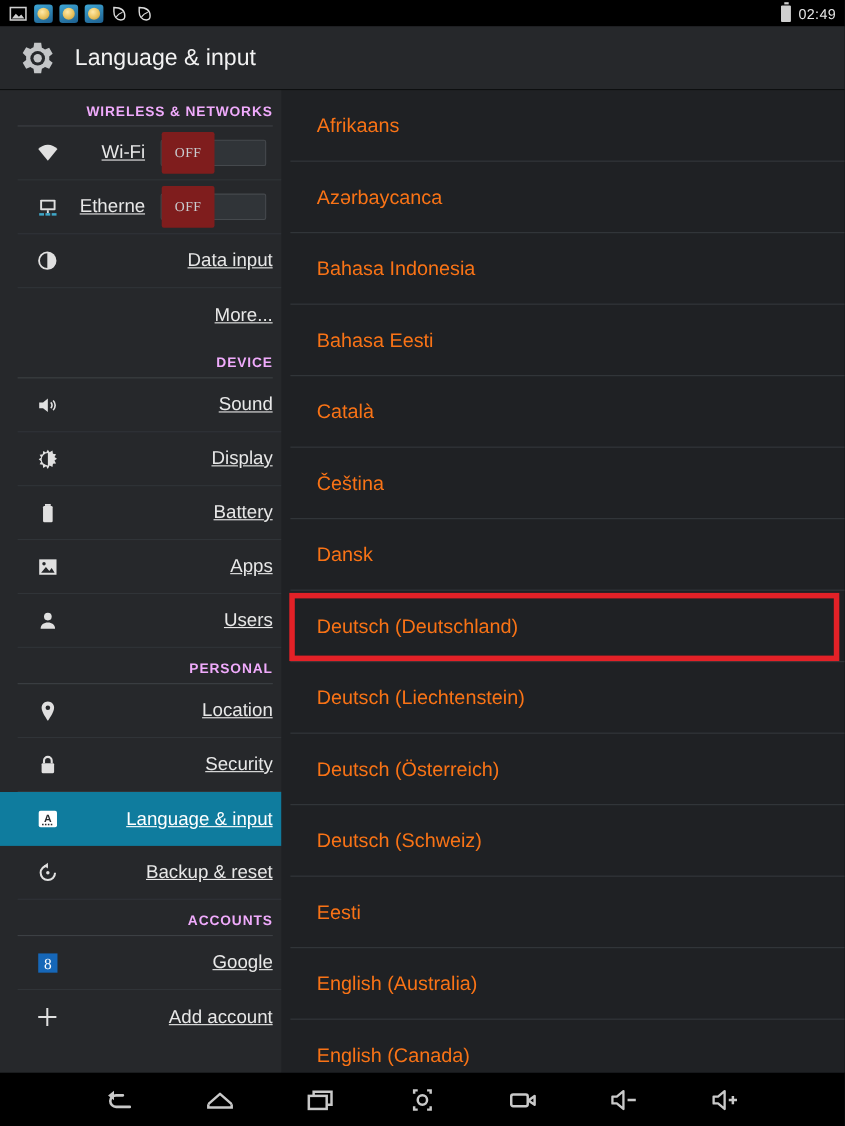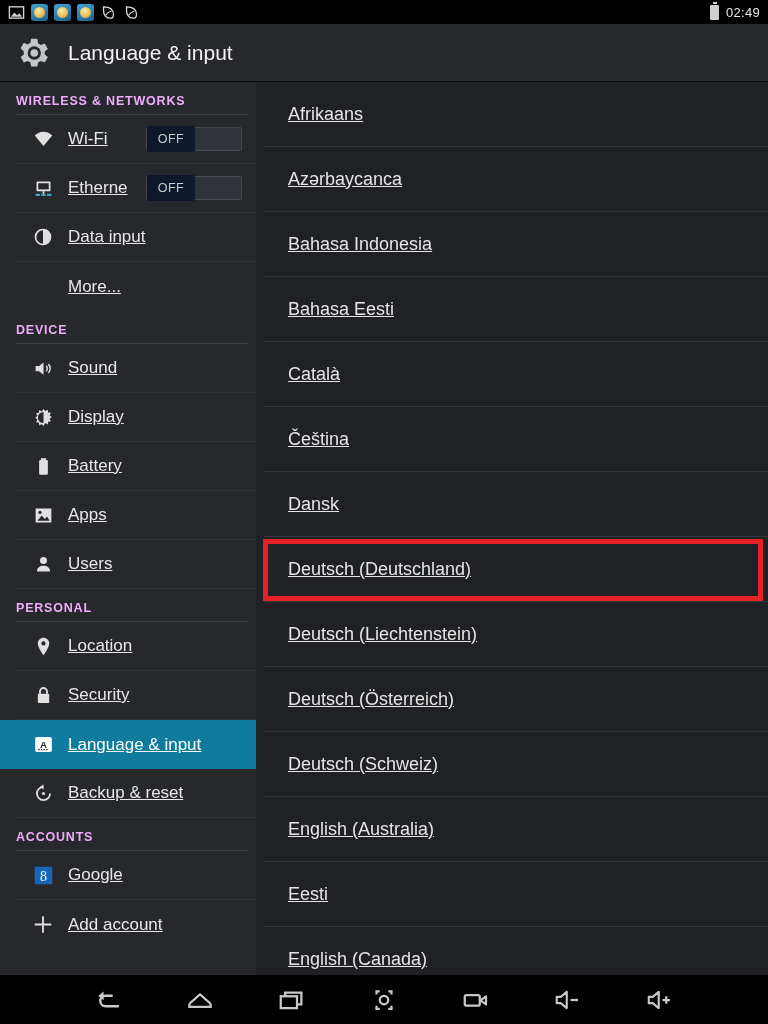--- a/index.html
+++ b/index.html
@@ -13,7 +13,7 @@
     position: relative;
     width: 768px; height: 1024px;
     background: #1f2124;
-    display: flex; flex-direction: column;
+    display: flex; flex-direction: column; text-align: right;
   }
 
   

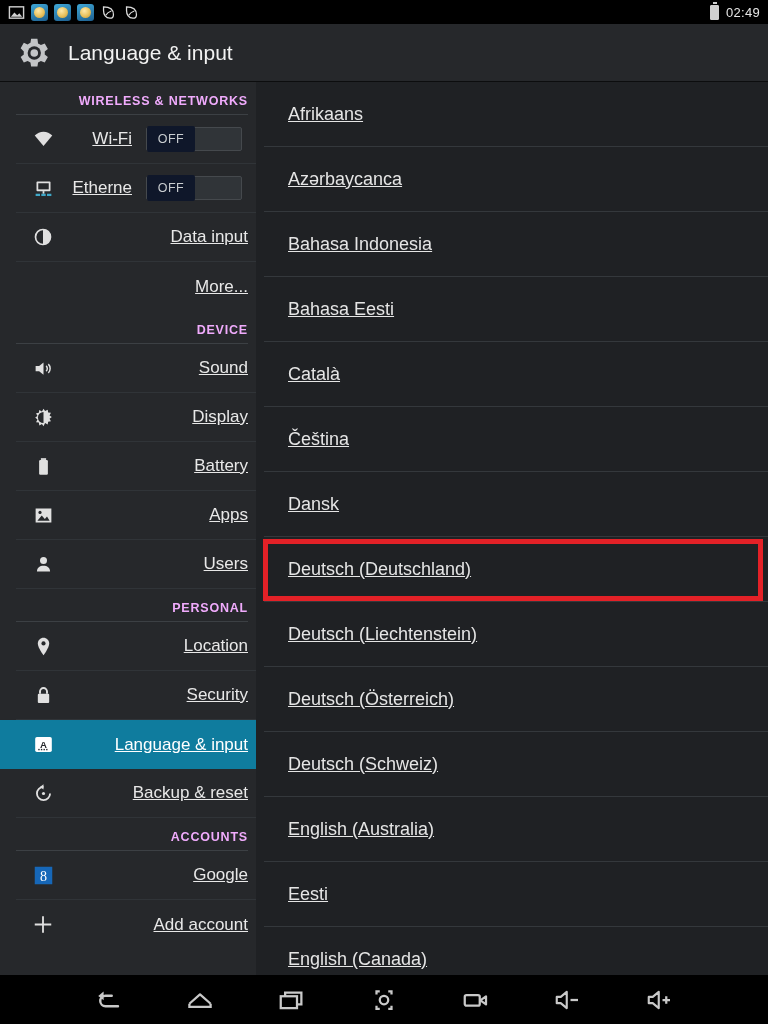--- a/index.html
+++ b/index.html
@@ -106,8 +106,8 @@
   }
   .list-row {
     height: 65px; display: flex; align-items: center;
-    padding-left: 24px; color: #e5e5e5; font-size: 18px;
-    border-bottom: 1px solid #34383c; margin-left: 8px; text-decoration: underline;
+    padding-left: 24px; color: #f97316; font-size: 18px;
+    border-bottom: 1px solid #34383c; margin-left: 8px;
   }
   .list-row:last-child { border-bottom: none; }
 

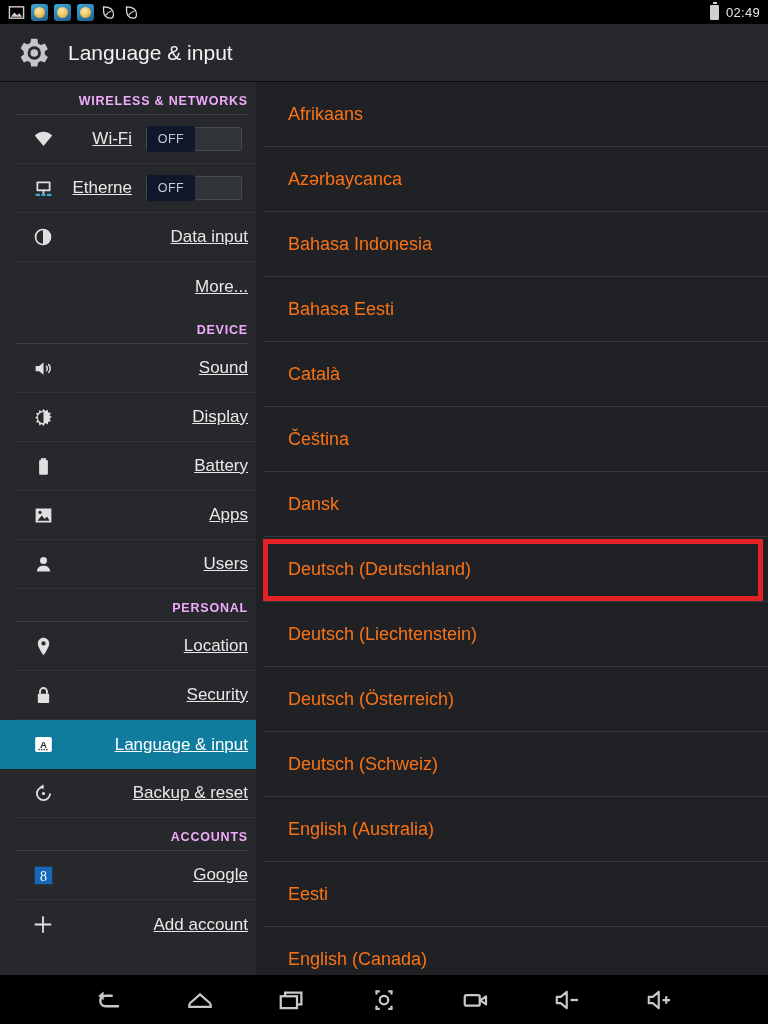--- a/index.html
+++ b/index.html
@@ -94,10 +94,11 @@
     display: flex; align-items: center; flex: 0 0 96px; margin-right: 6px;
   }
   .toggle .thumb {
-    width: 48px; height: 26px; background: #0f172a;
+    width: 48px; height: 38px; background: #7f1d1d;
     border-radius: 2px; color: #c9cdd0; font-size: 12.5px;
     display: flex; align-items: center; justify-content: center;
     letter-spacing: .5px;
+    font-family: Liberation Serif, serif;
   }
 
   

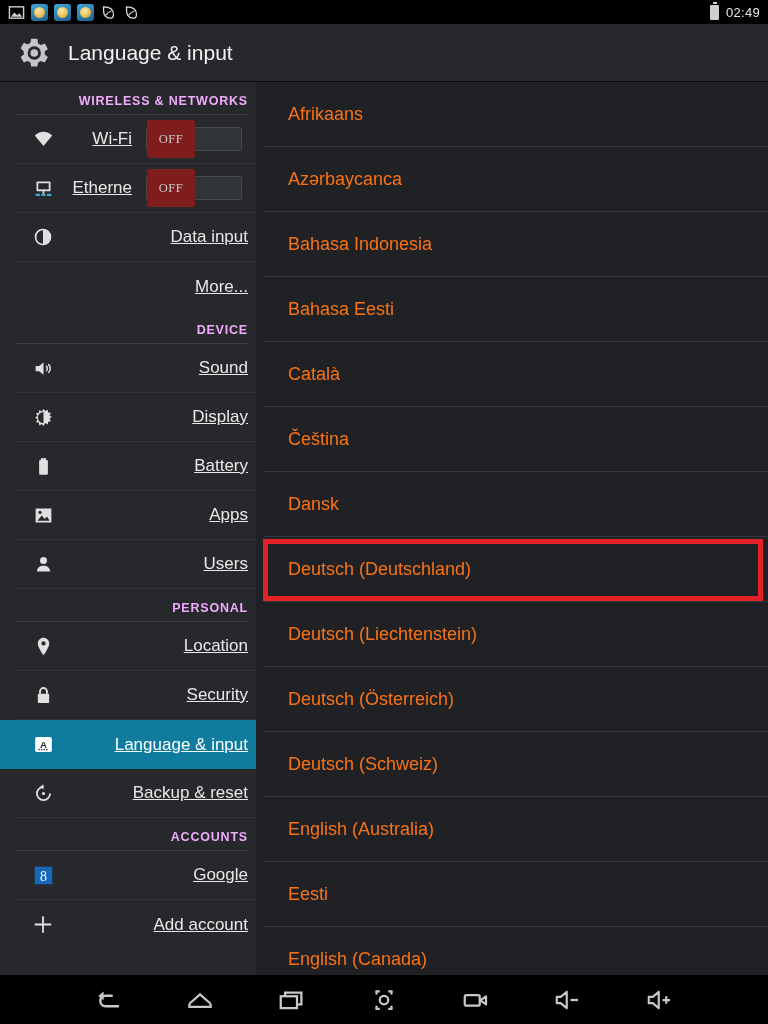--- a/index.html
+++ b/index.html
@@ -349,8 +349,8 @@
       <div class="list-row">Deutsch (Liechtenstein)</div>
       <div class="list-row">Deutsch (Österreich)</div>
       <div class="list-row">Deutsch (Schweiz)</div>
+      <div class="list-row">Eesti</div>
       <div class="list-row">English (Australia)</div>
-      <div class="list-row">Eesti</div>
       <div class="list-row">English (Canada)</div>
     </div>
   </div>

